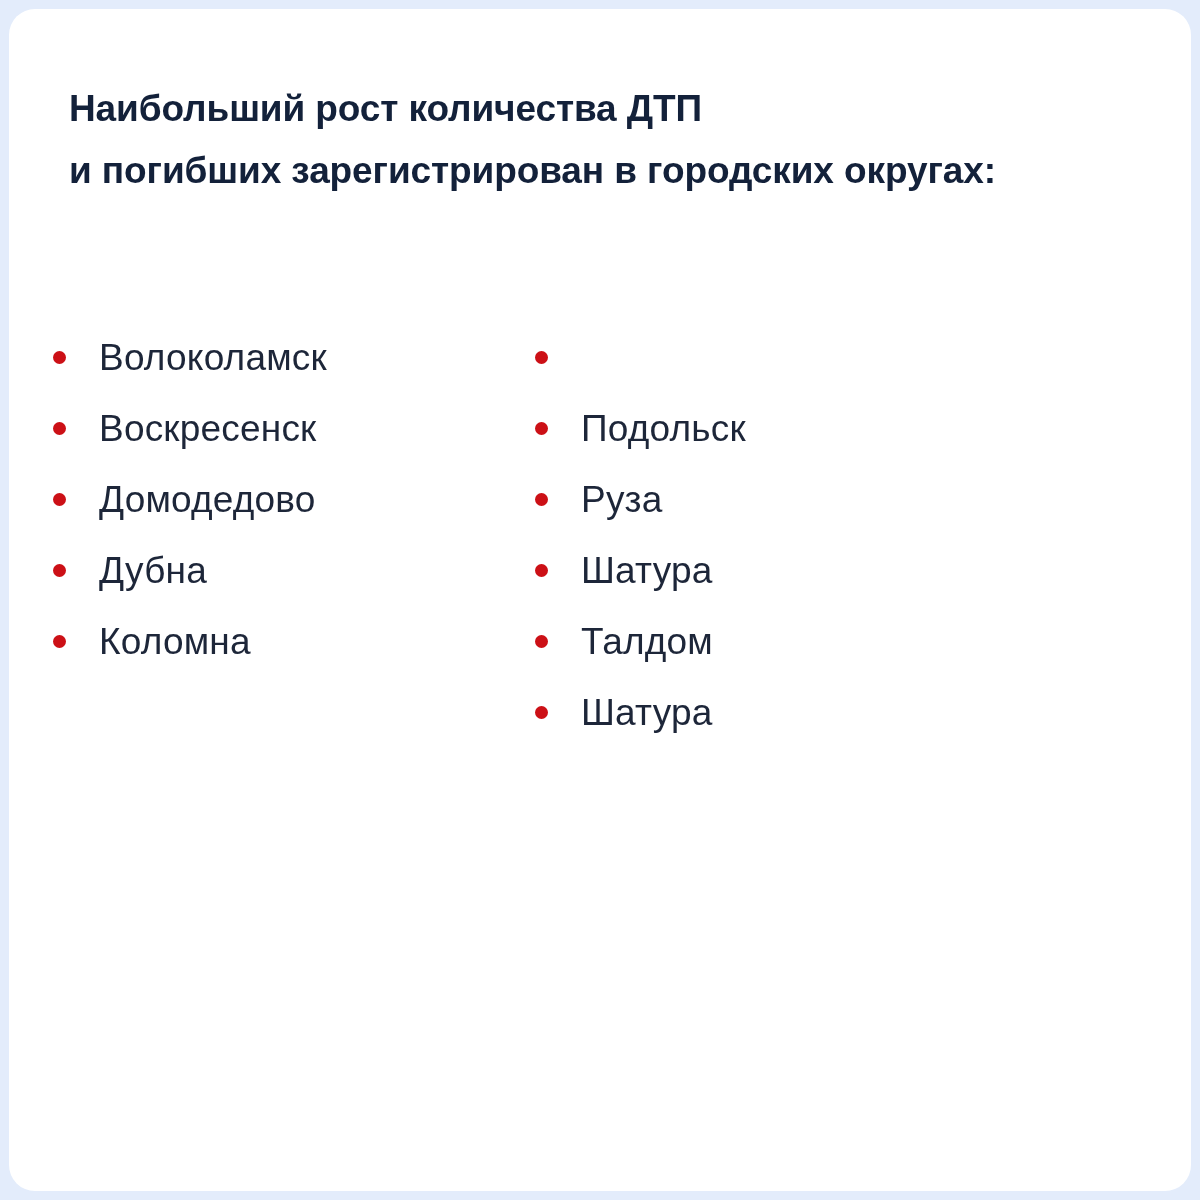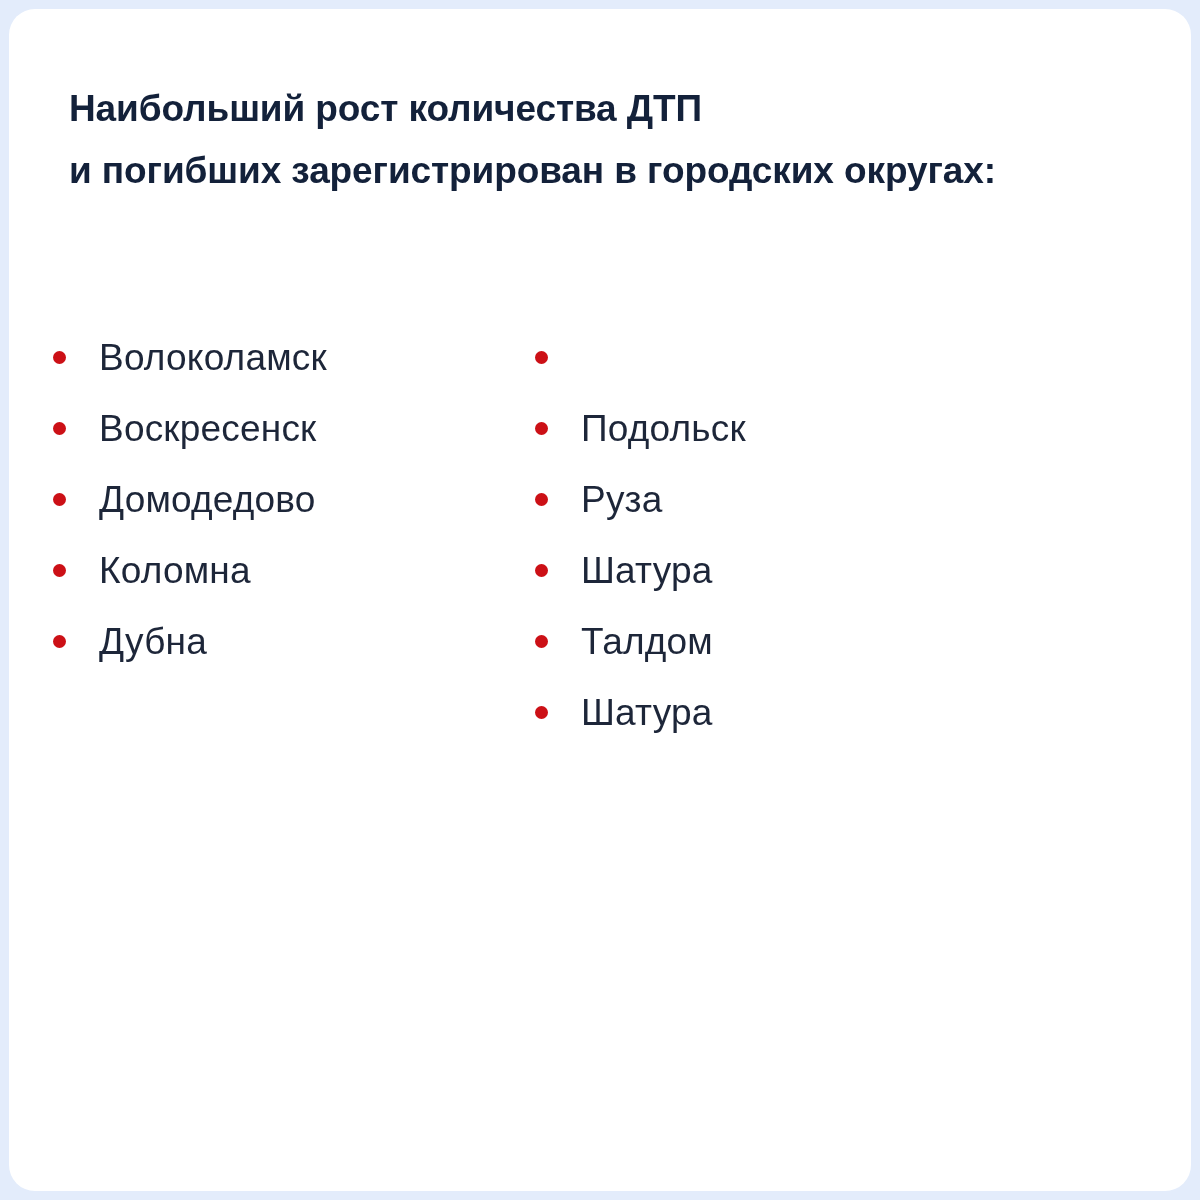--- a/index.html
+++ b/index.html
@@ -127,11 +127,11 @@
         </div>
         <div class="list-item">
           <span class="bullet"></span>
-          <span class="item-label">Коломна</span>
+          <span class="item-label">Дубна</span>
         </div>
         <div class="list-item">
           <span class="bullet"></span>
-          <span class="item-label">Дубна</span>
+          <span class="item-label">Коломна</span>
         </div>
       </div>
 

